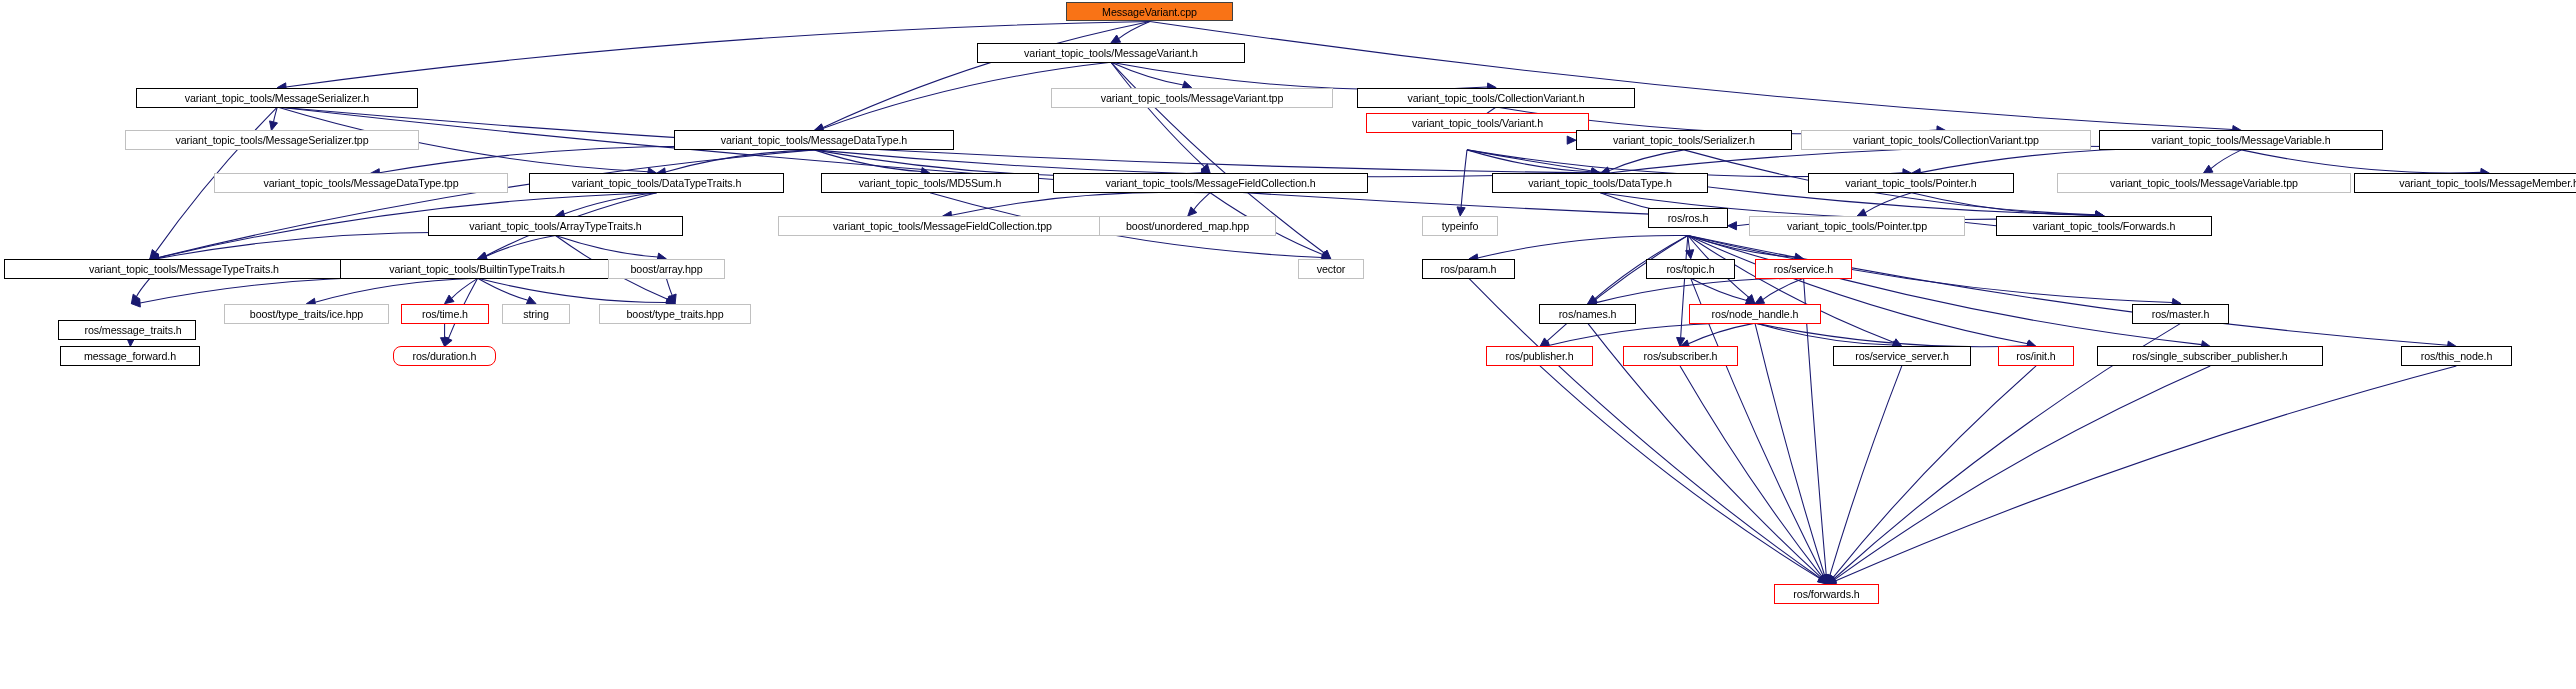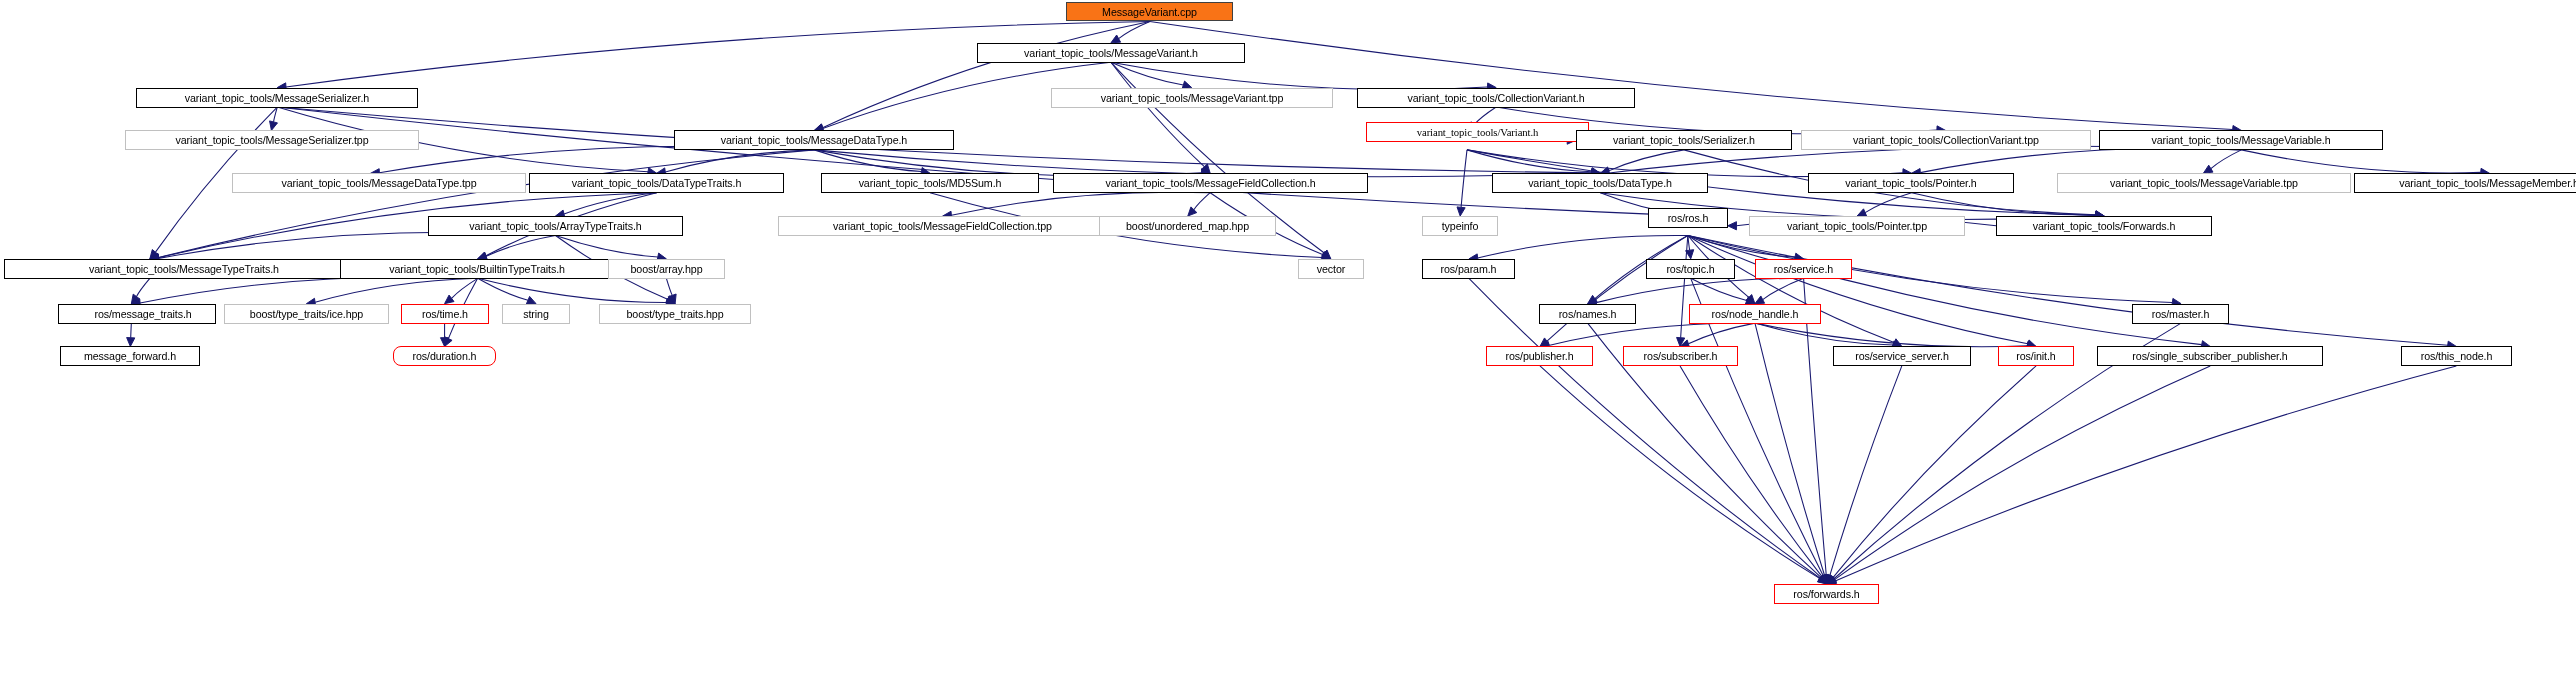--- a/index.html
+++ b/index.html
@@ -213,7 +213,7 @@
       <div class="node" style="left: 1357px; top: 88px; width: 278px;">variant_topic_tools/CollectionVariant.h</div>
       <div class="node grey" style="left: 125px; top: 130px; width: 294px;">variant_topic_tools/MessageSerializer.tpp</div>
       <div class="node" style="left: 674px; top: 130px; width: 280px;">variant_topic_tools/MessageDataType.h</div>
-      <div class="node red" style="left: 1366px; top: 122px; width: 223px; font-family: Liberation Serif, serif;">variant_topic_tools/Variant.h</div>
+      <div class="node red" style="left: 1366px; top: 113px; width: 223px;">variant_topic_tools/Variant.h</div>
       <div class="node" style="left: 1576px; top: 130px; width: 216px;">variant_topic_tools/Serializer.h</div>
       <div class="node grey" style="left: 1801px; top: 130px; width: 290px;">variant_topic_tools/CollectionVariant.tpp</div>
       <div class="node" style="left: 2099px; top: 130px; width: 284px;">variant_topic_tools/MessageVariable.h</div>

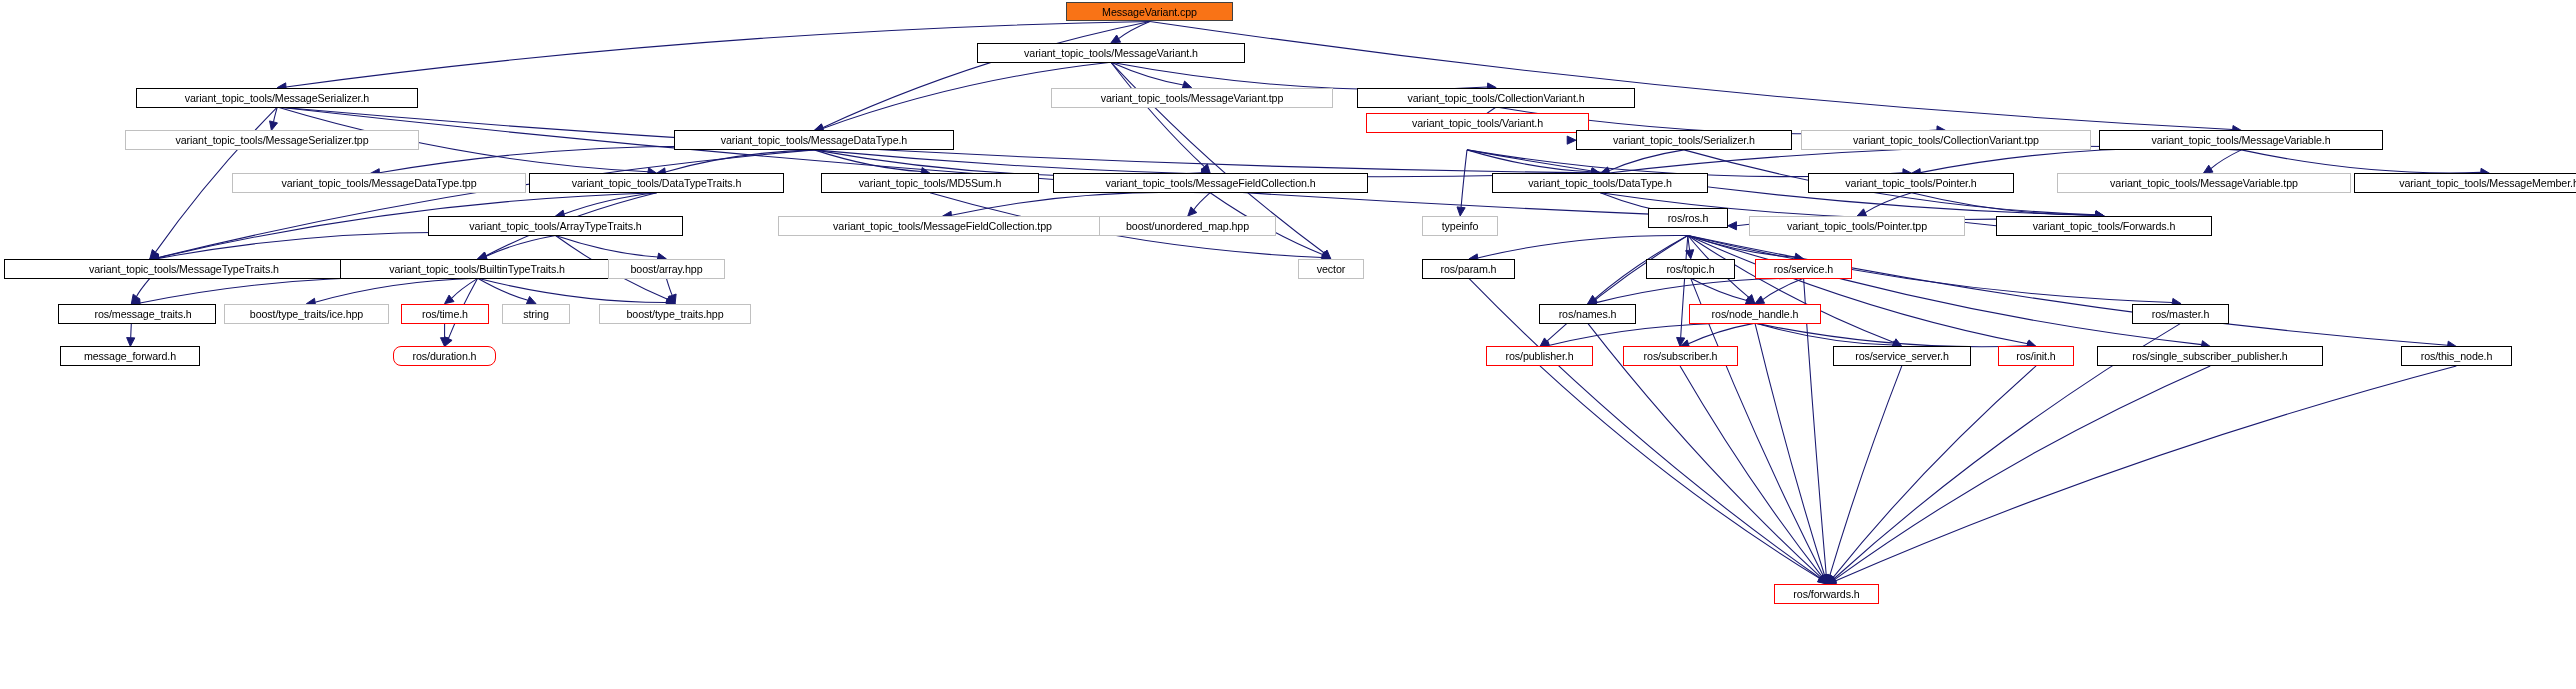--- a/index.html
+++ b/index.html
@@ -217,7 +217,7 @@
       <div class="node" style="left: 1576px; top: 130px; width: 216px;">variant_topic_tools/Serializer.h</div>
       <div class="node grey" style="left: 1801px; top: 130px; width: 290px;">variant_topic_tools/CollectionVariant.tpp</div>
       <div class="node" style="left: 2099px; top: 130px; width: 284px;">variant_topic_tools/MessageVariable.h</div>
-      <div class="node grey" style="left: 232px; top: 173px; width: 294px;">variant_topic_tools/MessageDataType.tpp</div>
+      <div class="node grey" style="left: 214px; top: 173px; width: 294px;">variant_topic_tools/MessageDataType.tpp</div>
       <div class="node" style="left: 529px; top: 173px; width: 255px;">variant_topic_tools/DataTypeTraits.h</div>
       <div class="node" style="left: 821px; top: 173px; width: 218px;">variant_topic_tools/MD5Sum.h</div>
       <div class="node" style="left: 1053px; top: 173px; width: 315px;">variant_topic_tools/MessageFieldCollection.h</div>

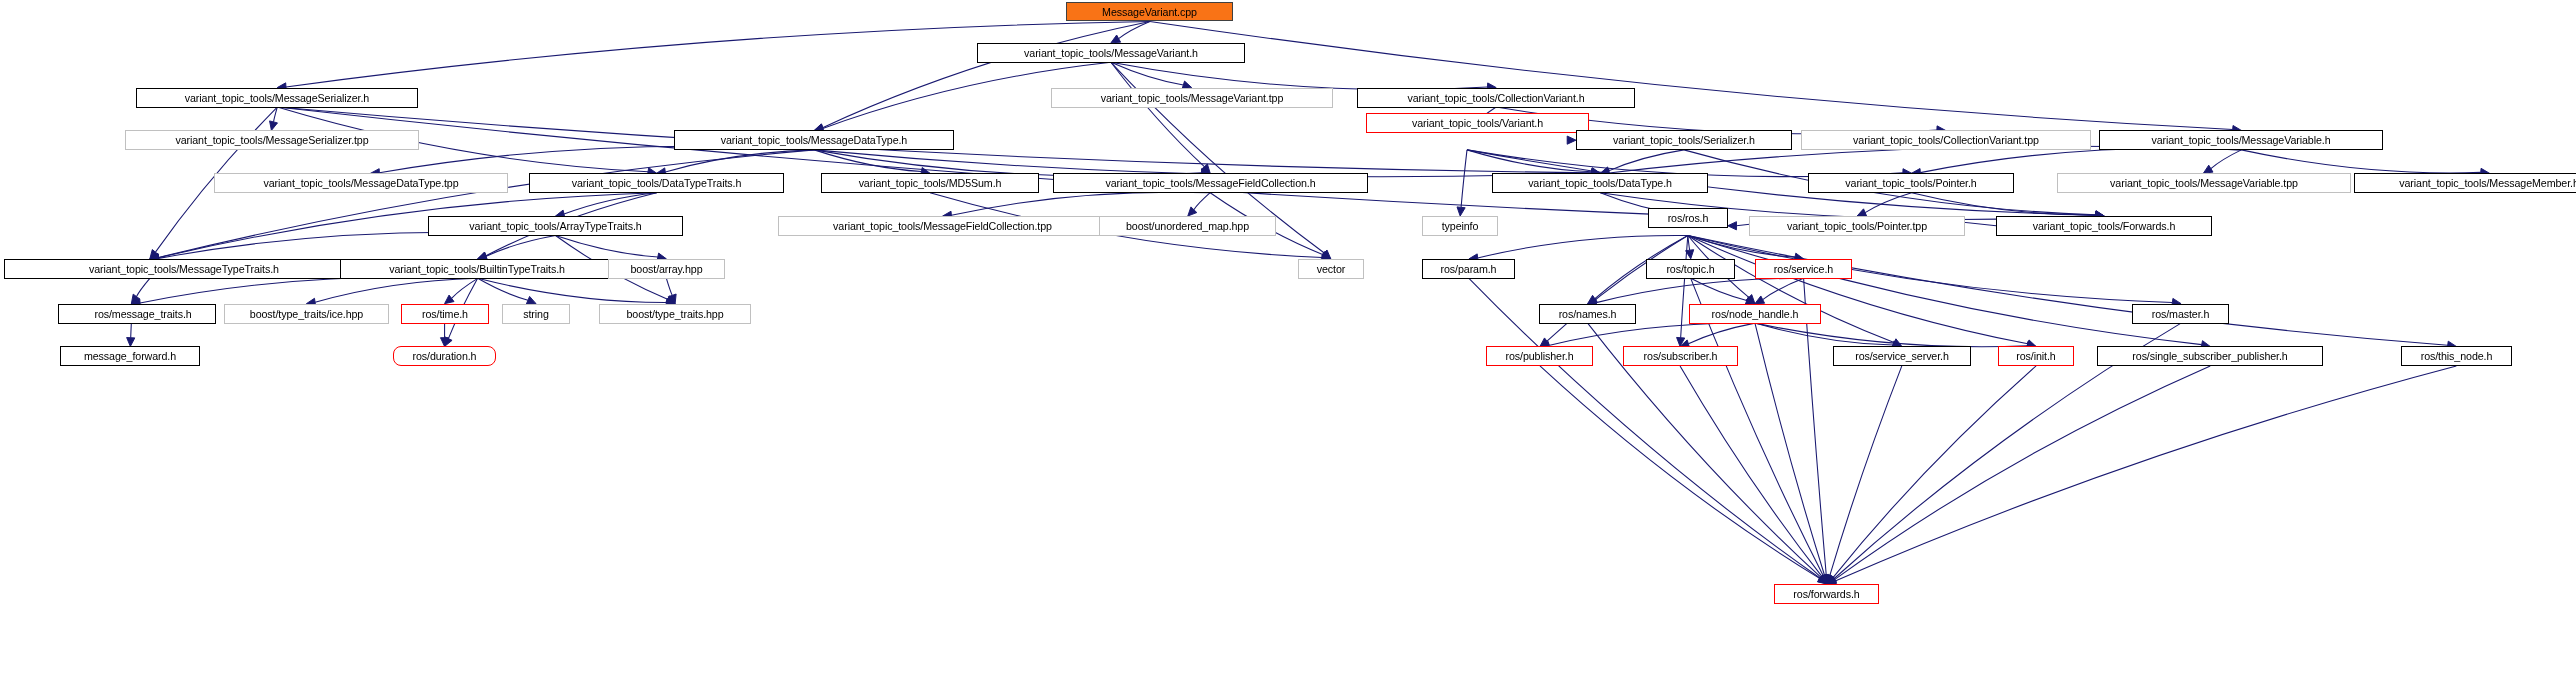--- a/index.html
+++ b/index.html
@@ -239,7 +239,7 @@
       <div class="node" style="left: 1422px; top: 259px; width: 93px;">ros/param.h</div>
       <div class="node" style="left: 1646px; top: 259px; width: 89px;">ros/topic.h</div>
       <div class="node red" style="left: 1755px; top: 259px; width: 97px;">ros/service.h</div>
-      <div class="node" style="left: 58px; top: 304px; width: 158px; padding-left: 16px;">ros/message_traits.h</div>
+      <div class="node" style="left: 58px; top: 320px; width: 138px; padding-left: 16px;">ros/message_traits.h</div>
       <div class="node grey" style="left: 224px; top: 304px; width: 165px;">boost/type_traits/ice.hpp</div>
       <div class="node red" style="left: 401px; top: 304px; width: 88px;">ros/time.h</div>
       <div class="node grey" style="left: 502px; top: 304px; width: 68px;">string</div>

